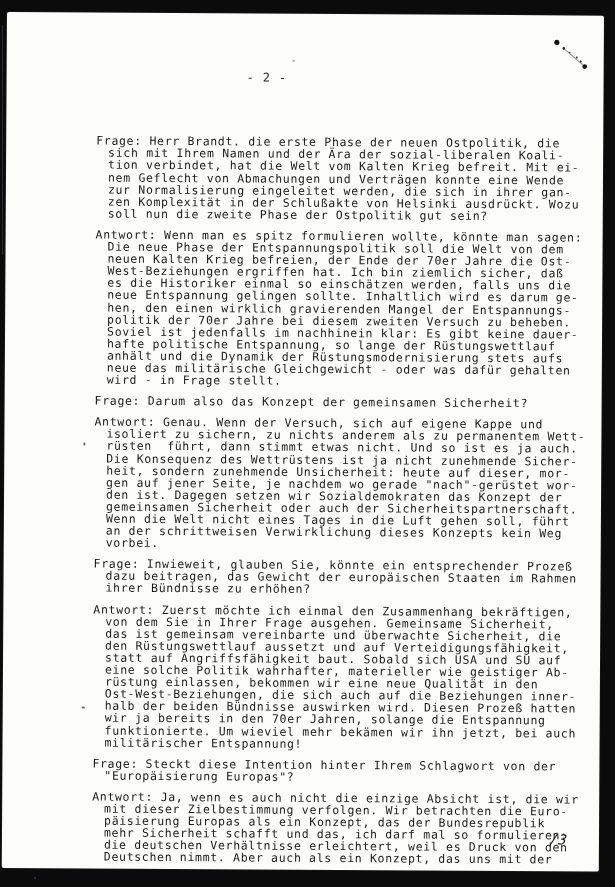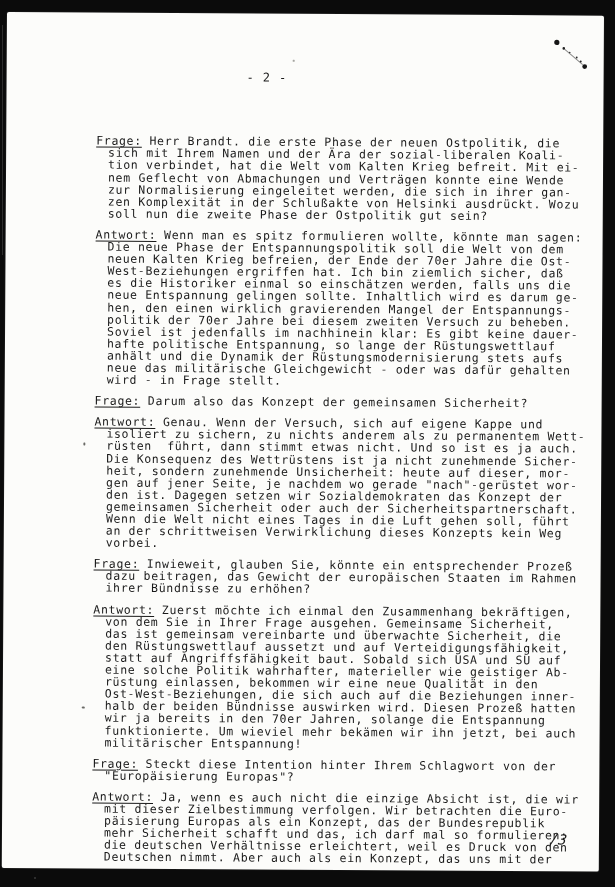--- a/index.html
+++ b/index.html
@@ -66,7 +66,6 @@
     text-indent: -12px;
   }
   .para .label {
-    text-decoration: underline;
     text-underline-offset: 2px;
     text-decoration-thickness: 1px;
   }

